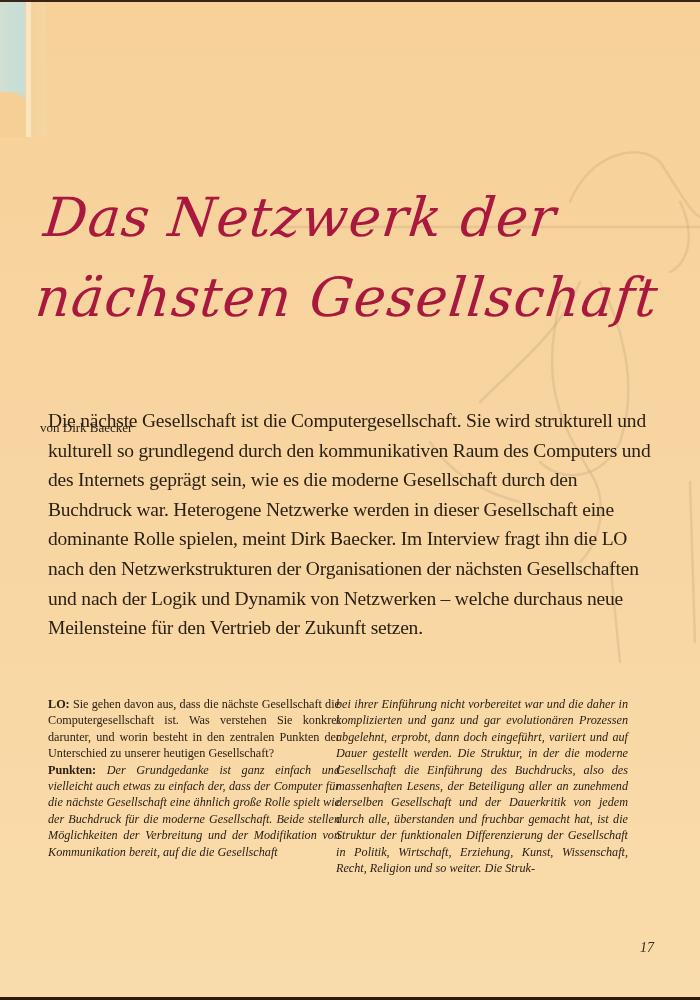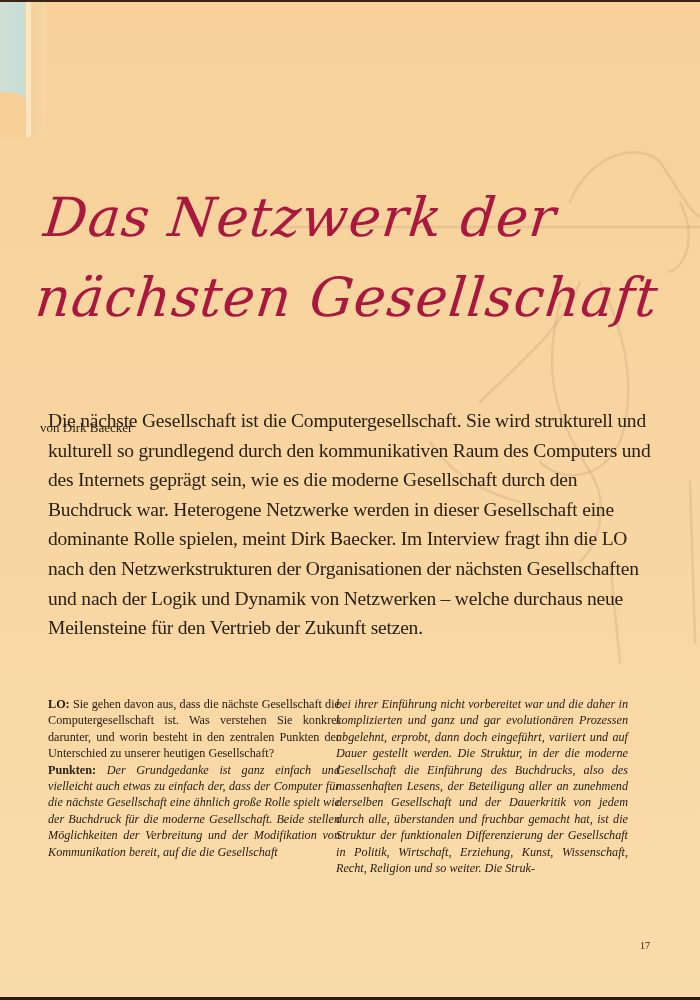--- a/index.html
+++ b/index.html
@@ -63,7 +63,7 @@
     .answer { font-style: italic; }
     .page-number {
       position: absolute; left: 640px; top: 938px;
-      font-family: "Liberation Serif", serif; font-size: 10px; color: #3a2a1a;
+      font-family: "Liberation Serif", serif; font-size: 14px; color: #3a2a1a; font-style: italic;
     }
   </style>
 </head>

